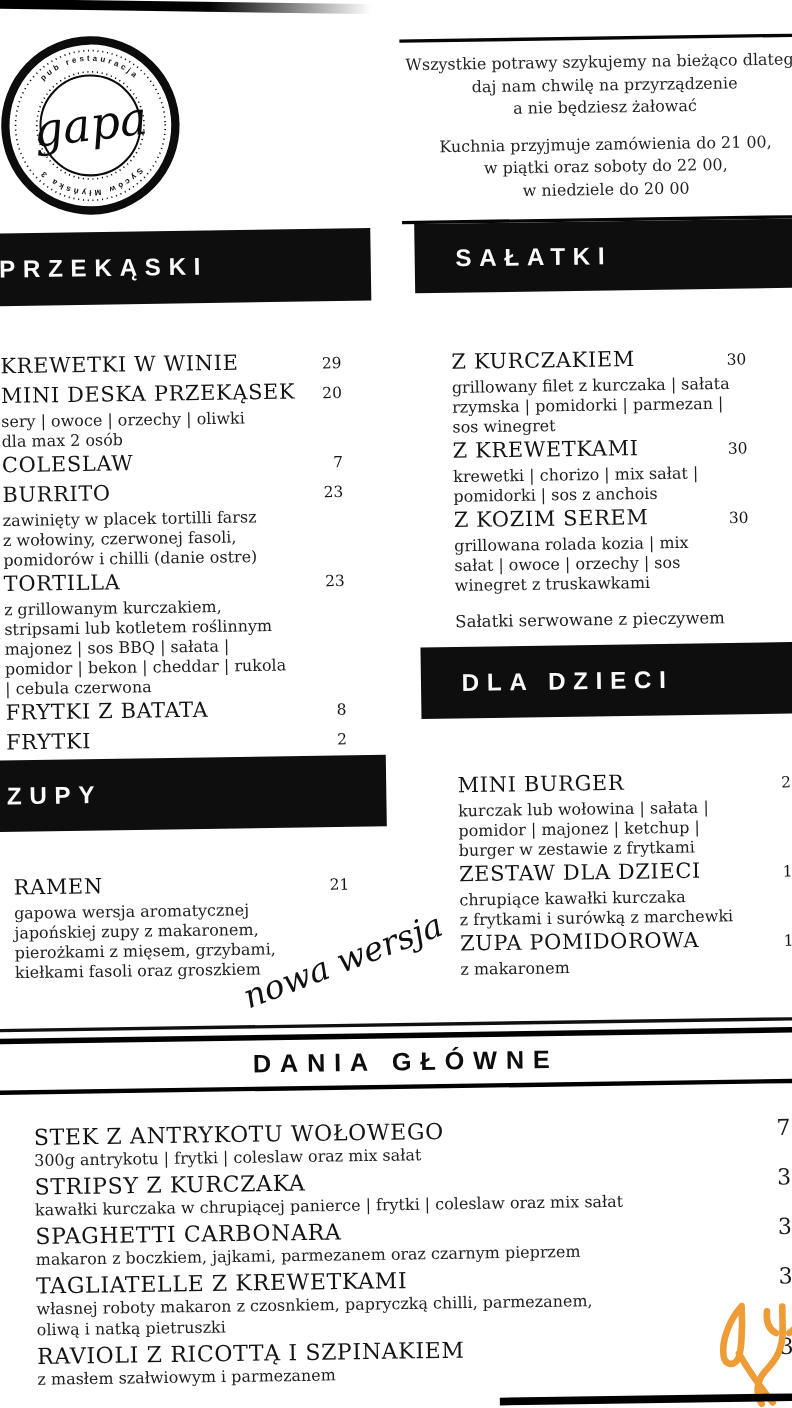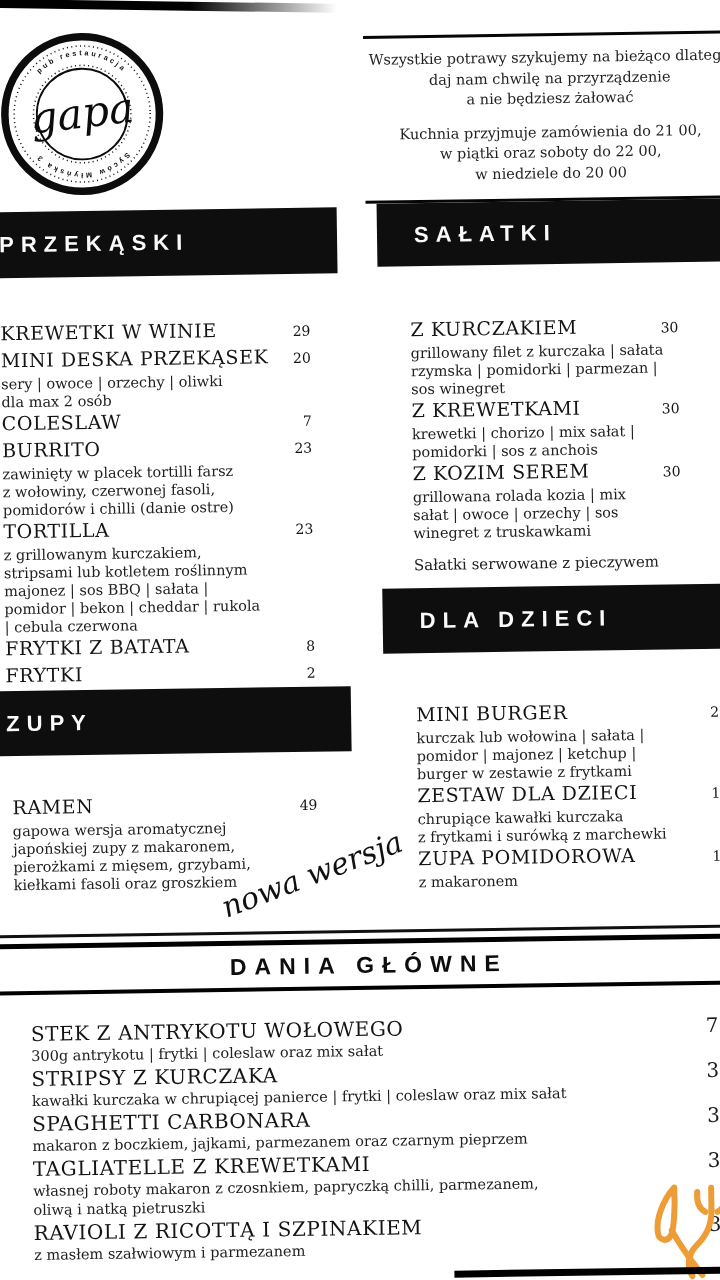--- a/index.html
+++ b/index.html
@@ -219,7 +219,7 @@
     <div class="menu-item">
       <div class="row">
           <span class="name">RAMEN</span>
-          <span class="price">49</span>
+          <span class="price">21</span>
         </div>
       <div class="desc">gapowa wersja aromatycznej
 japońskiej zupy z makaronem,

